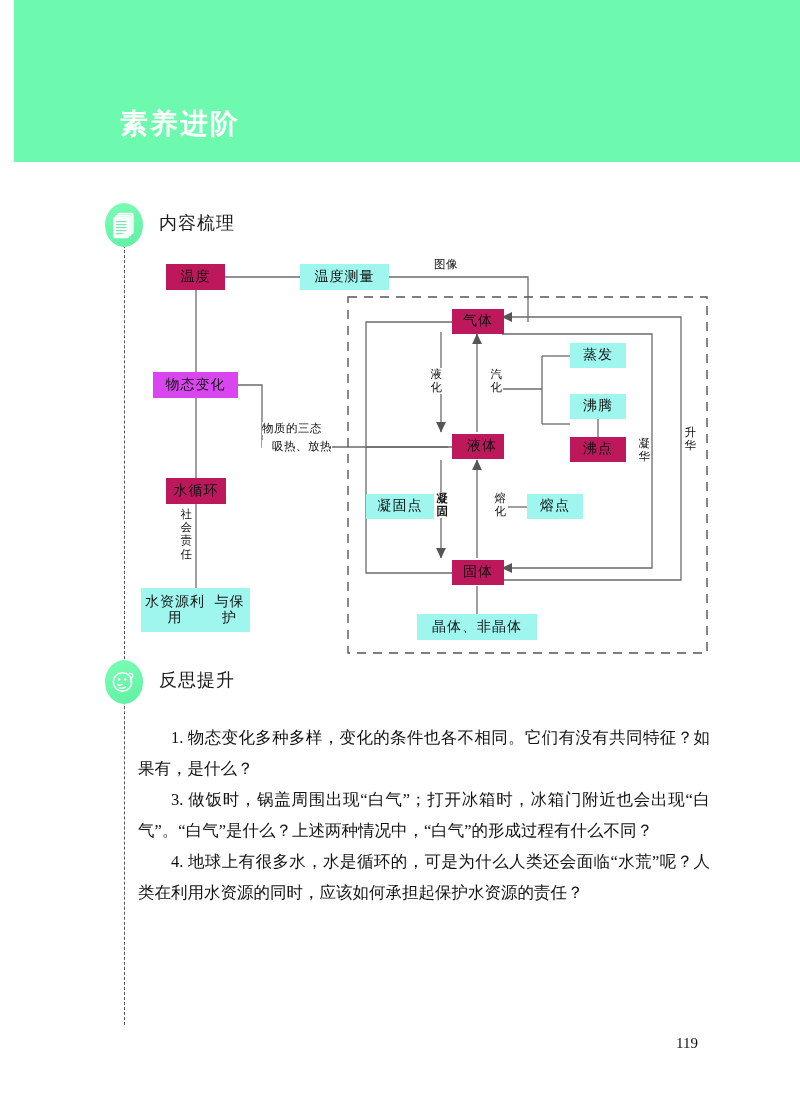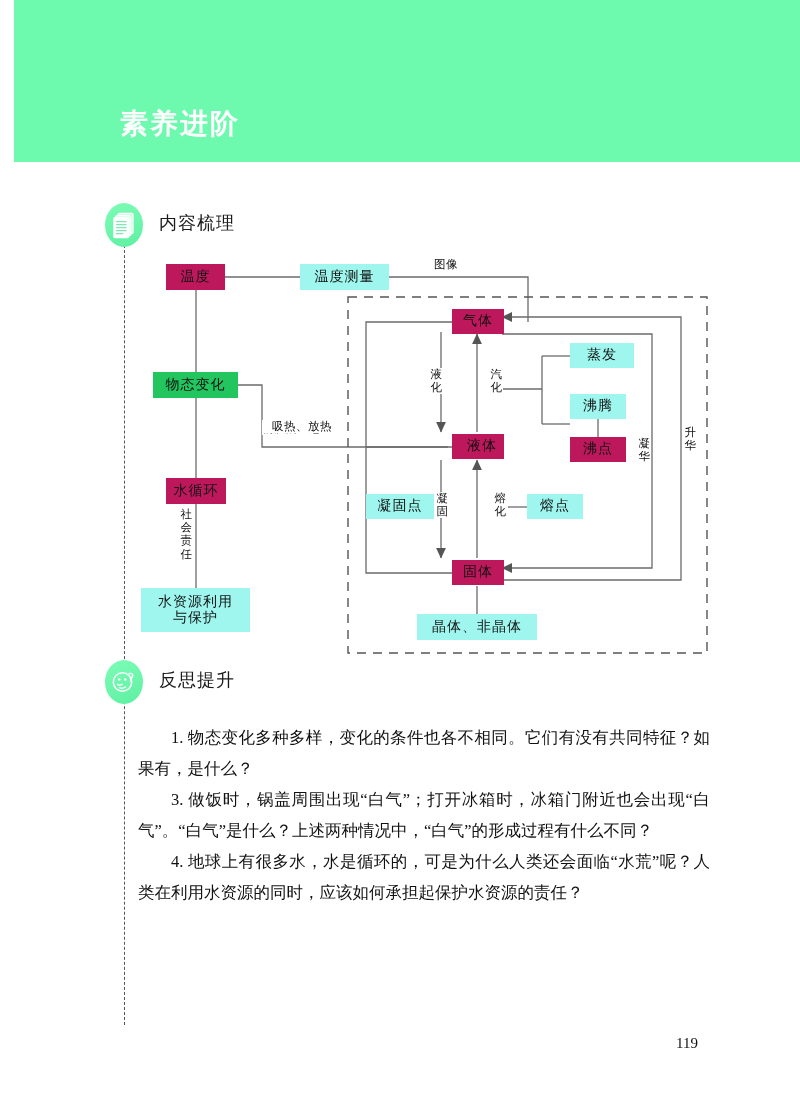--- a/index.html
+++ b/index.html
@@ -206,7 +206,7 @@
 
   <div class="node n-green" style="left:452px;top:560px;width:52px;height:25px;">固体</div>
 
-  <div class="node n-cyan" style="left:570px;top:343px;width:64px;height:25px;">蒸发</div>
+  <div class="node n-cyan" style="left:570px;top:343px;width:56px;height:25px;">蒸发</div>
 
   <div class="node n-cyan" style="left:570px;top:394px;width:56px;height:25px;">沸腾</div>
 

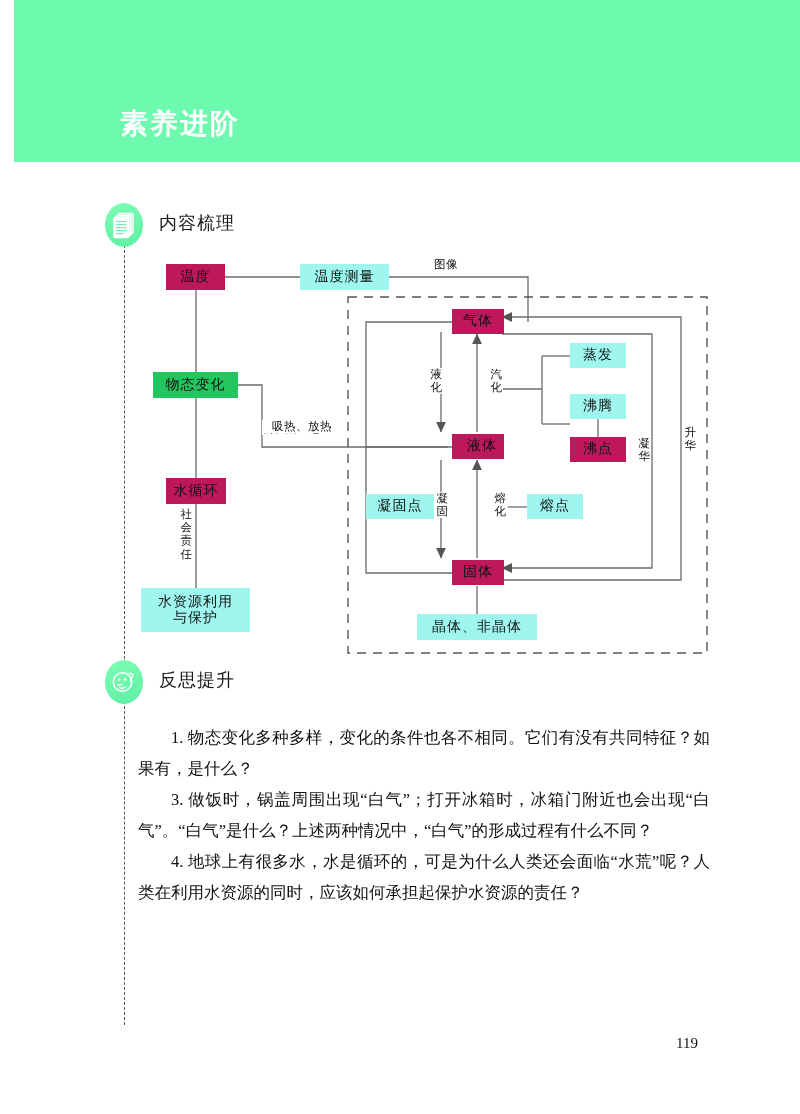--- a/index.html
+++ b/index.html
@@ -60,7 +60,7 @@
   }
   .n-green  { background:#be185d; }
   .n-cyan   { background:#9ef6ee; }
-  .n-pink   { background:#22c55e; }
+  .n-pink   { background:#d946ef; }
   .n-blue   { background:#be185d; }
 
   .elabel {

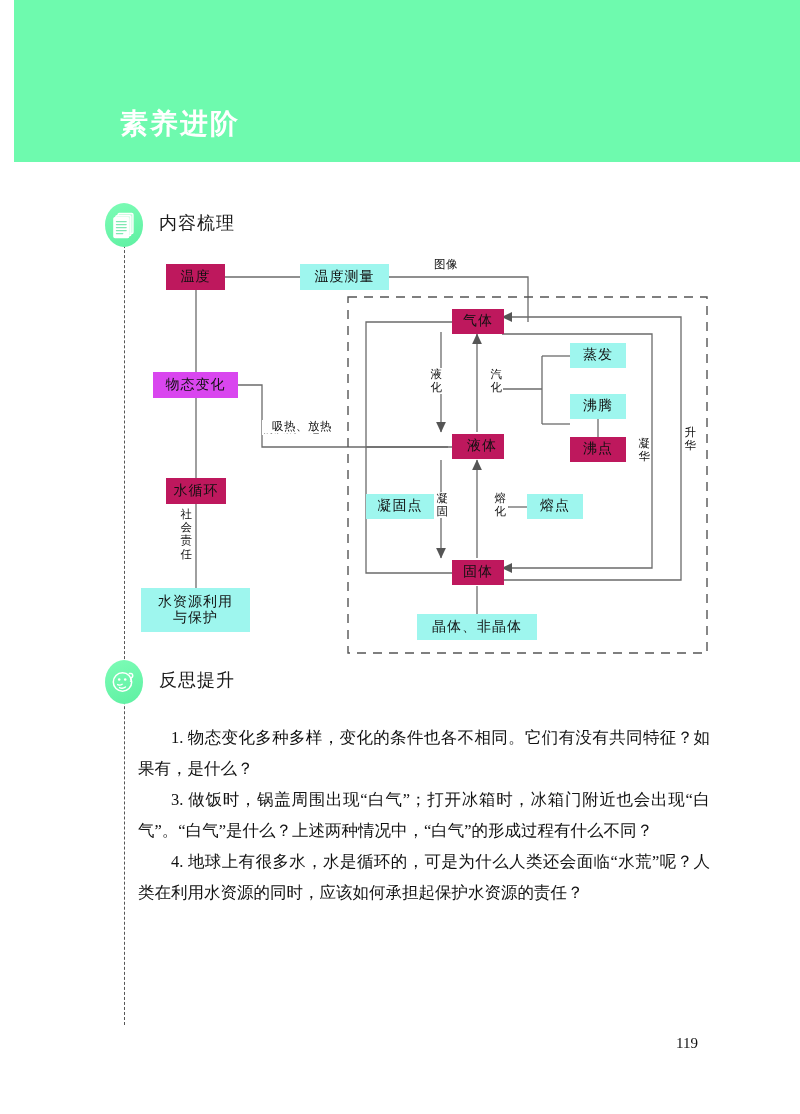--- a/index.html
+++ b/index.html
@@ -222,7 +222,7 @@
 
   <div class="elabel" style="left:262px;top:422px;">物质的三态</div>
 
-  <div class="elabel" style="left:262px;top:420px;padding-left:10px;">吸热、放热</div>
+  <div class="elabel" style="left:262px;top:440px;padding-left:10px;">吸热、放热</div>
 
   <div class="vlabel" style="left:180px;top:508px;">社会责任</div>
 

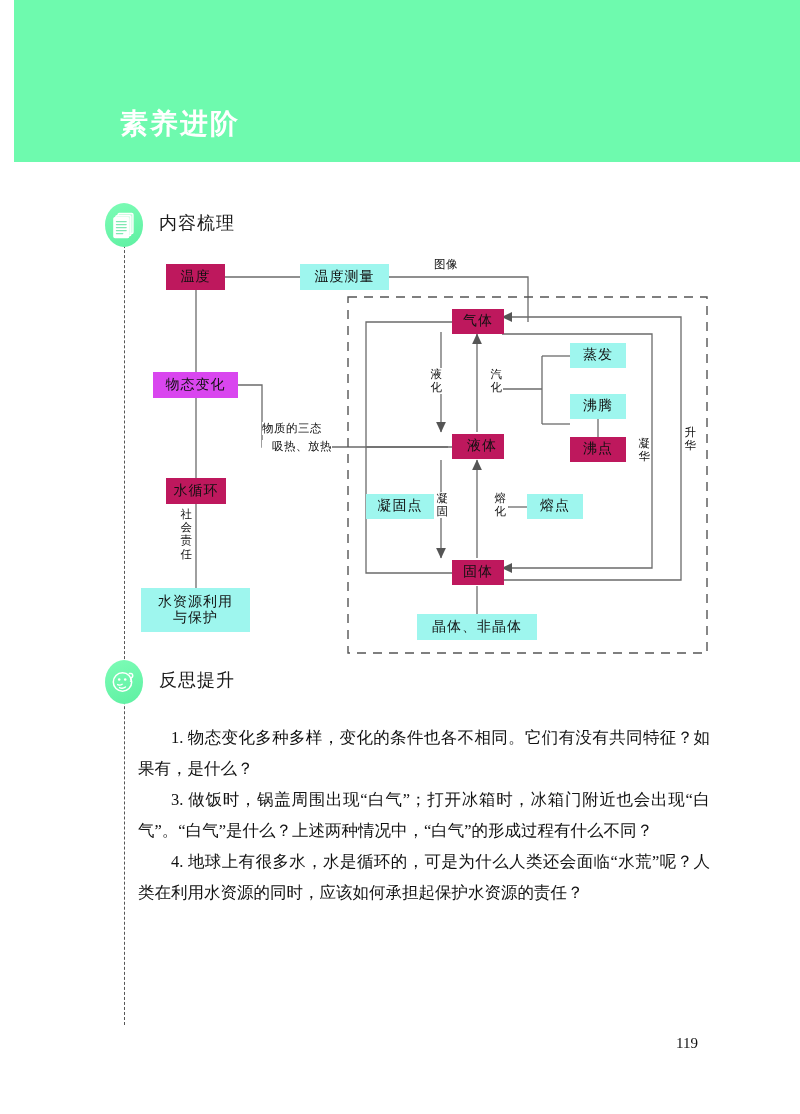--- a/index.html
+++ b/index.html
@@ -230,7 +230,7 @@
 
   <div class="vlabel" style="left:490px;top:368px;">汽化</div>
 
-  <div class="vlabel" style="left:436px;top:492px;">凝固</div>
+  <div class="vlabel" style="left:436px;top:492px;font-weight:bold;">凝固</div>
 
   <div class="vlabel" style="left:494px;top:492px;">熔化</div>
 

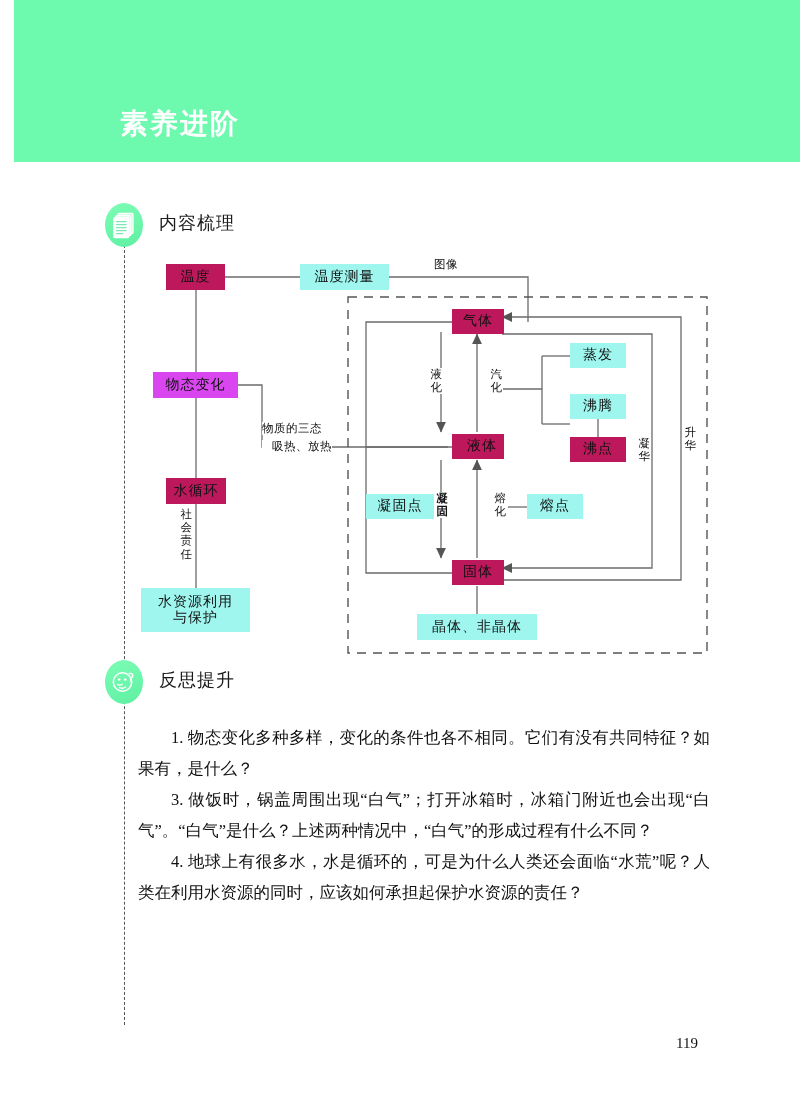--- a/index.html
+++ b/index.html
@@ -195,7 +195,7 @@
 
   <div class="node n-green" style="left:166px;top:478px;width:60px;height:26px;">水循环</div>
 
-  <div class="node n-cyan" style="left:141px;top:588px;width:109px;height:44px;flex-direction:column;">
+  <div class="node n-cyan" style="left:141px;top:588px;width:109px;height:44px;flex-direction:row;">
     <span>水资源利用</span>
     <span>与保护</span>
   </div>

